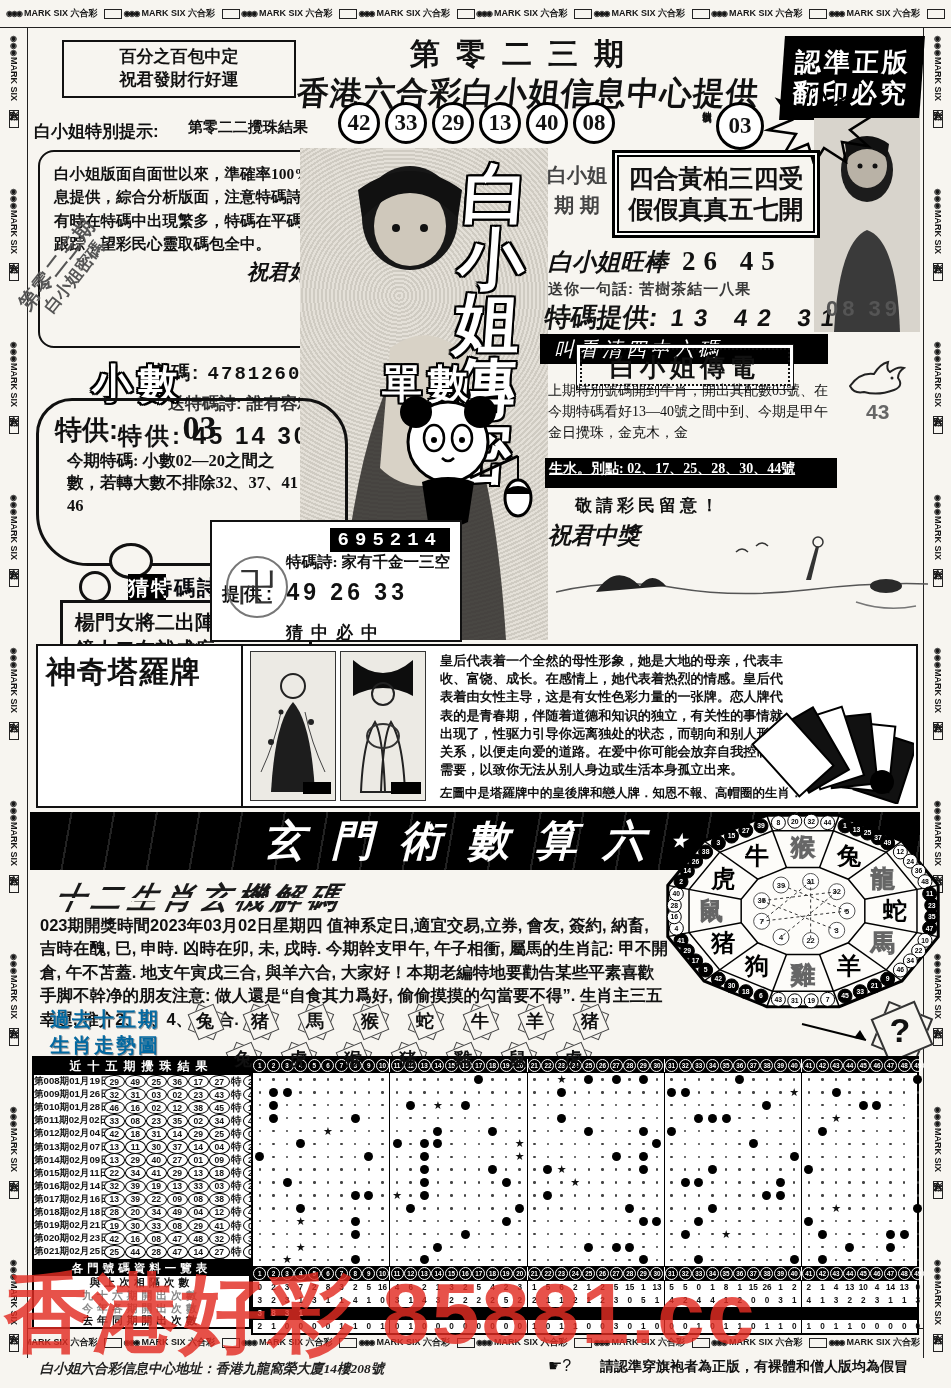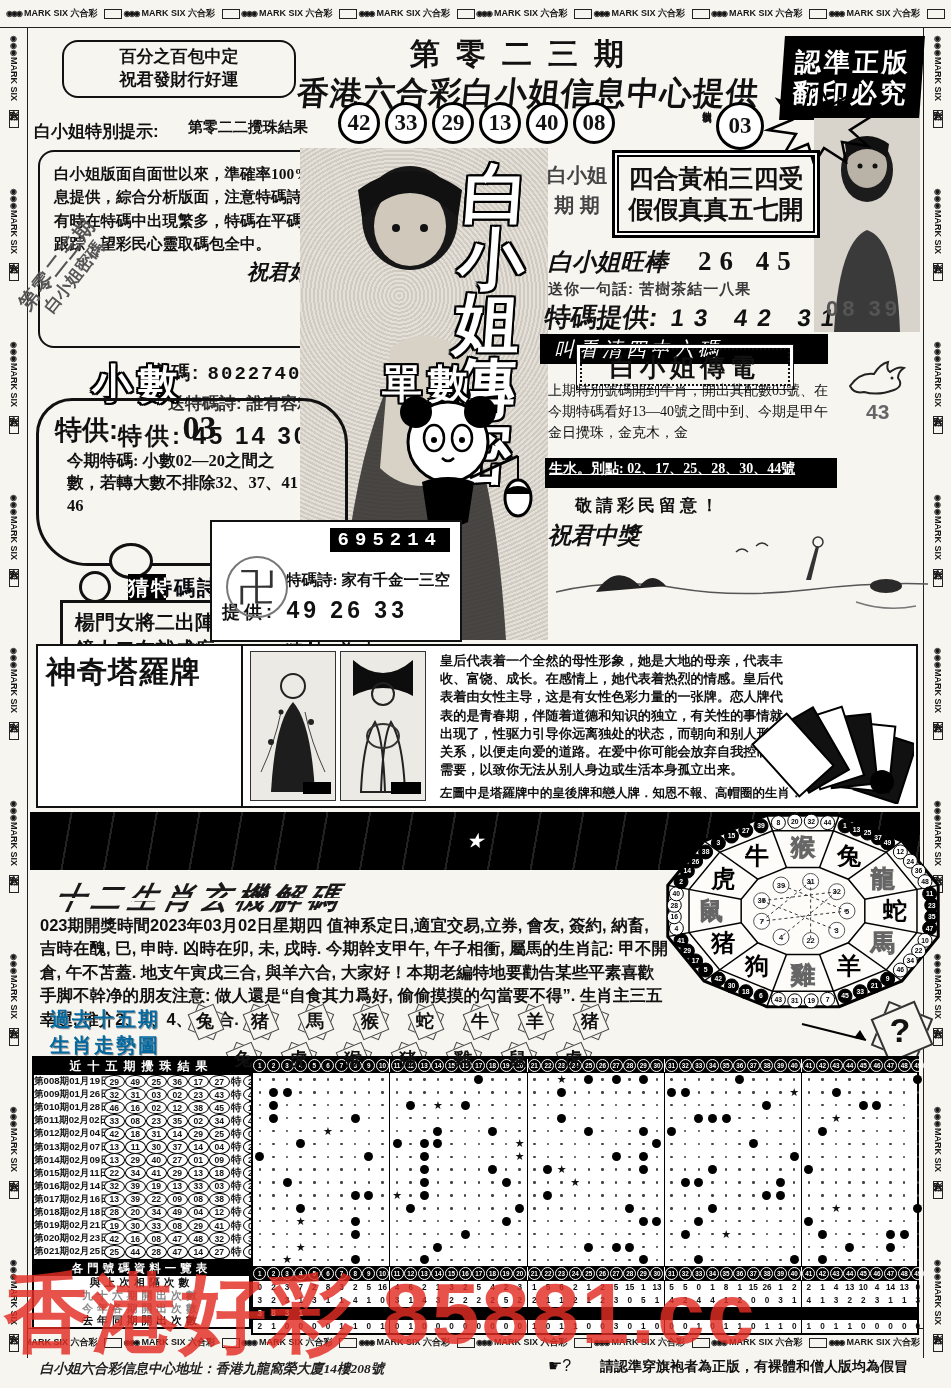--- a/index.html
+++ b/index.html
@@ -24,7 +24,7 @@
   .strip.v .logo-unit{writing-mode:vertical-rl;gap:2px;}
   .strip.v .logo-unit .tick{width:10px;height:18px;margin:4px 0 0 0;}
   
-  .promise-box{left:62px;top:40px;width:234px;height:58px;border:2px solid #111;border-radius:16px;
+  .promise-box{left:62px;top:40px;width:234px;height:58px;border:2px solid #111;border-radius:0;
                display:flex;flex-direction:column;justify-content:center;align-items:center;
                font-size:17px;font-weight:bold;line-height:1.35;}
   .issue-title{left:290px;top:34px;width:470px;font-size:30px;letter-spacing:16px;font-weight:bold;text-align:center;}

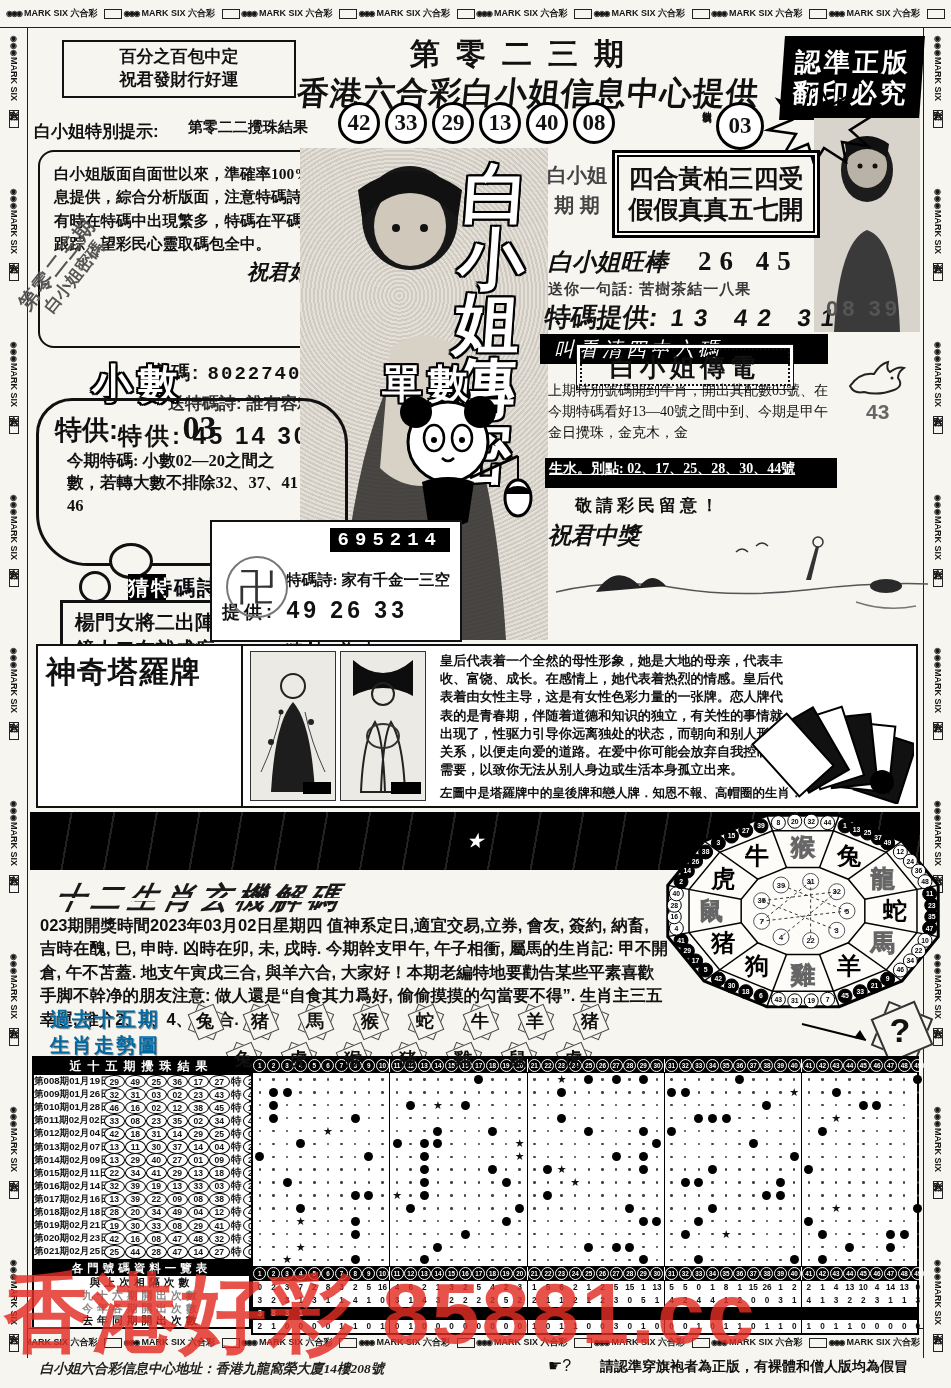--- a/index.html
+++ b/index.html
@@ -65,7 +65,7 @@
   .stamp-box{left:612px;top:150px;width:208px;height:88px;border:3px solid #000;box-shadow:0 0 0 2px #fff inset,0 0 0 4px #000 inset;
              display:flex;flex-direction:column;align-items:center;justify-content:center;font-size:25px;font-weight:bold;line-height:1.25;}
   .wangbang{left:548px;top:246px;font-size:24px;font-weight:bold;font-style:italic;}
-  .wangbang .nums{font-style:normal;font-size:27px;letter-spacing:8px;margin-left:24px;}
+  .wangbang .nums{font-style:normal;font-size:27px;letter-spacing:8px;margin-left:8px;}
   .phrase{left:548px;top:280px;font-size:15px;font-weight:bold;color:#3a3a3a;letter-spacing:1px;}
   .tema{left:545px;top:300px;font-size:26px;font-weight:bold;transform:skewX(-8deg);}
   .tema .nums{font-size:24px;letter-spacing:10px;margin-left:6px;}

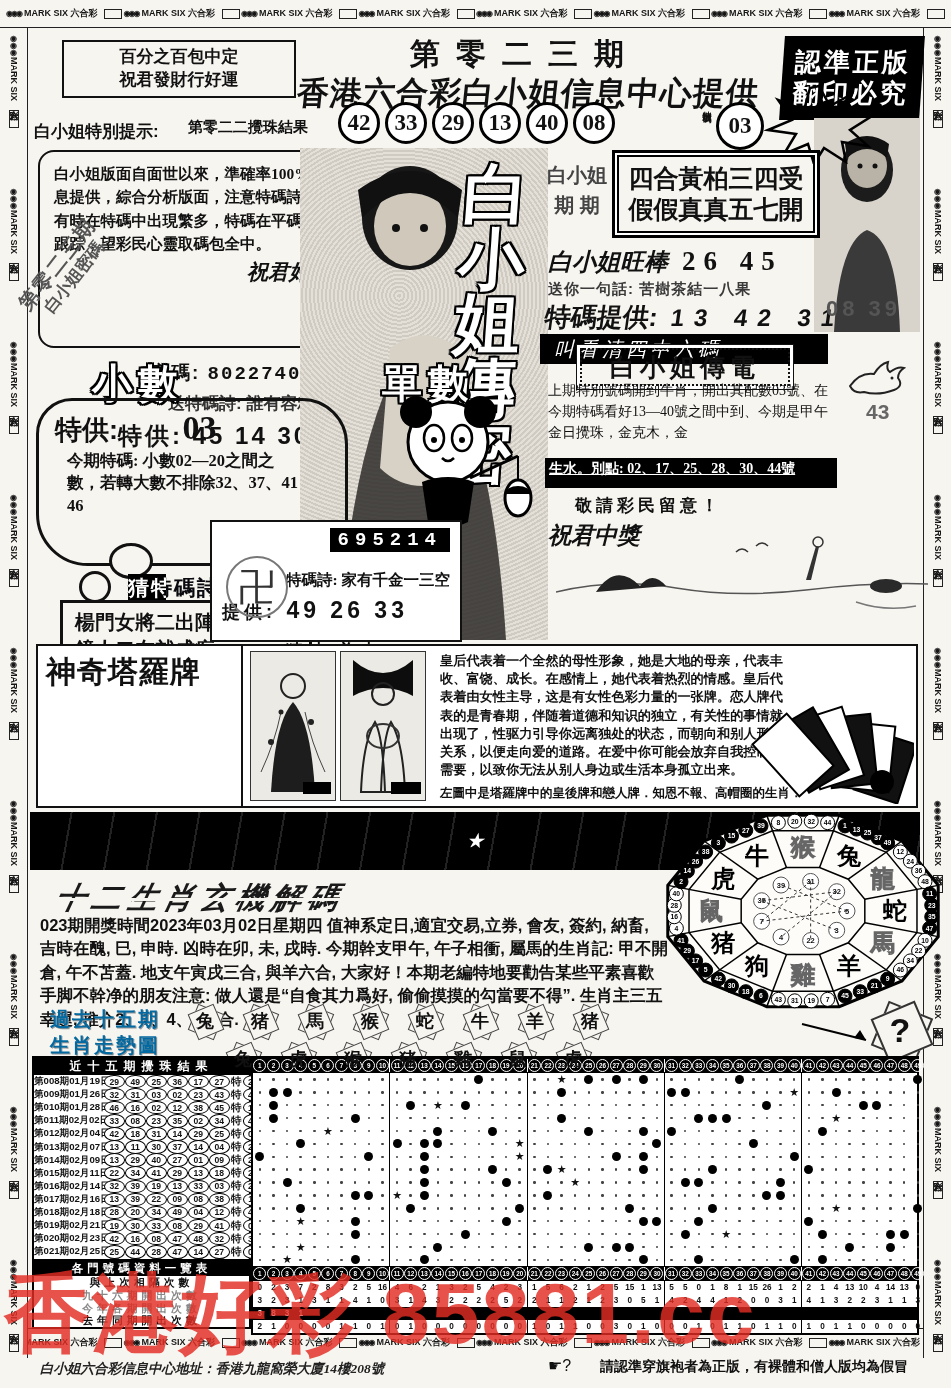--- a/index.html
+++ b/index.html
@@ -398,7 +398,7 @@
   </div>
   <div class="abs code-line1" data-name="password-line">
     <span data-name="password-label">密碼:</span>
-    <span class="mono b" data-name="password-value">8022740</span>
+    <span class="mono b" data-name="password-value">4781260</span>
   </div>
   <div class="abs code-line2" data-name="poem-line">
     <span data-name="poem-label">送特碼詩:</span>

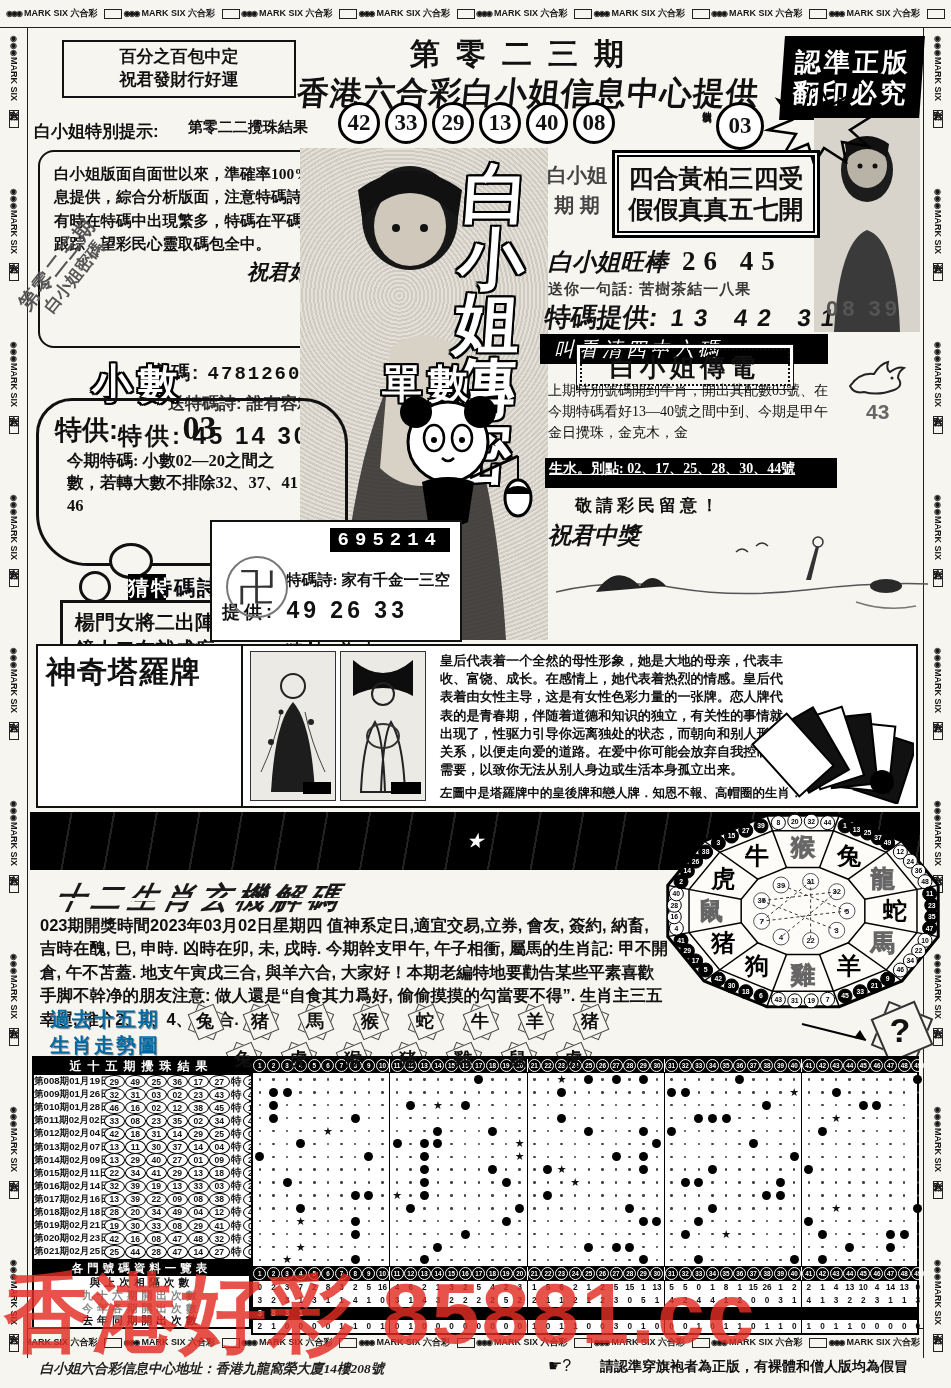--- a/index.html
+++ b/index.html
@@ -100,7 +100,7 @@
   .poem-box .vline{font-size:20px;font-weight:bold;font-family:"Liberation Serif",serif;line-height:1.35;}
   .tesong{margin-top:2px;font-size:22px;font-weight:bold;}
   .tesong .lab{background:#000;color:#fff;padding:0 4px;border-radius:6px;}
-  .tigong-box{left:210px;top:520px;width:252px;height:122px;border:2.5px solid #111;background:#fff;padding:18px 10px;}
+  .tigong-box{left:210px;top:520px;width:252px;height:122px;border:2.5px solid #111;background:#fff;padding:0 10px;}
   .code-chip{position:absolute;right:10px;top:6px;background:#000;color:#fff;font-size:19px;font-weight:bold;letter-spacing:6px;padding:1px 8px;}
   .tg-poem{margin-top:30px;font-size:15.5px;font-weight:bold;text-align:right;}
   .tg-nums{font-size:23px;font-weight:bold;text-align:left;margin-top:6px;letter-spacing:4px;}

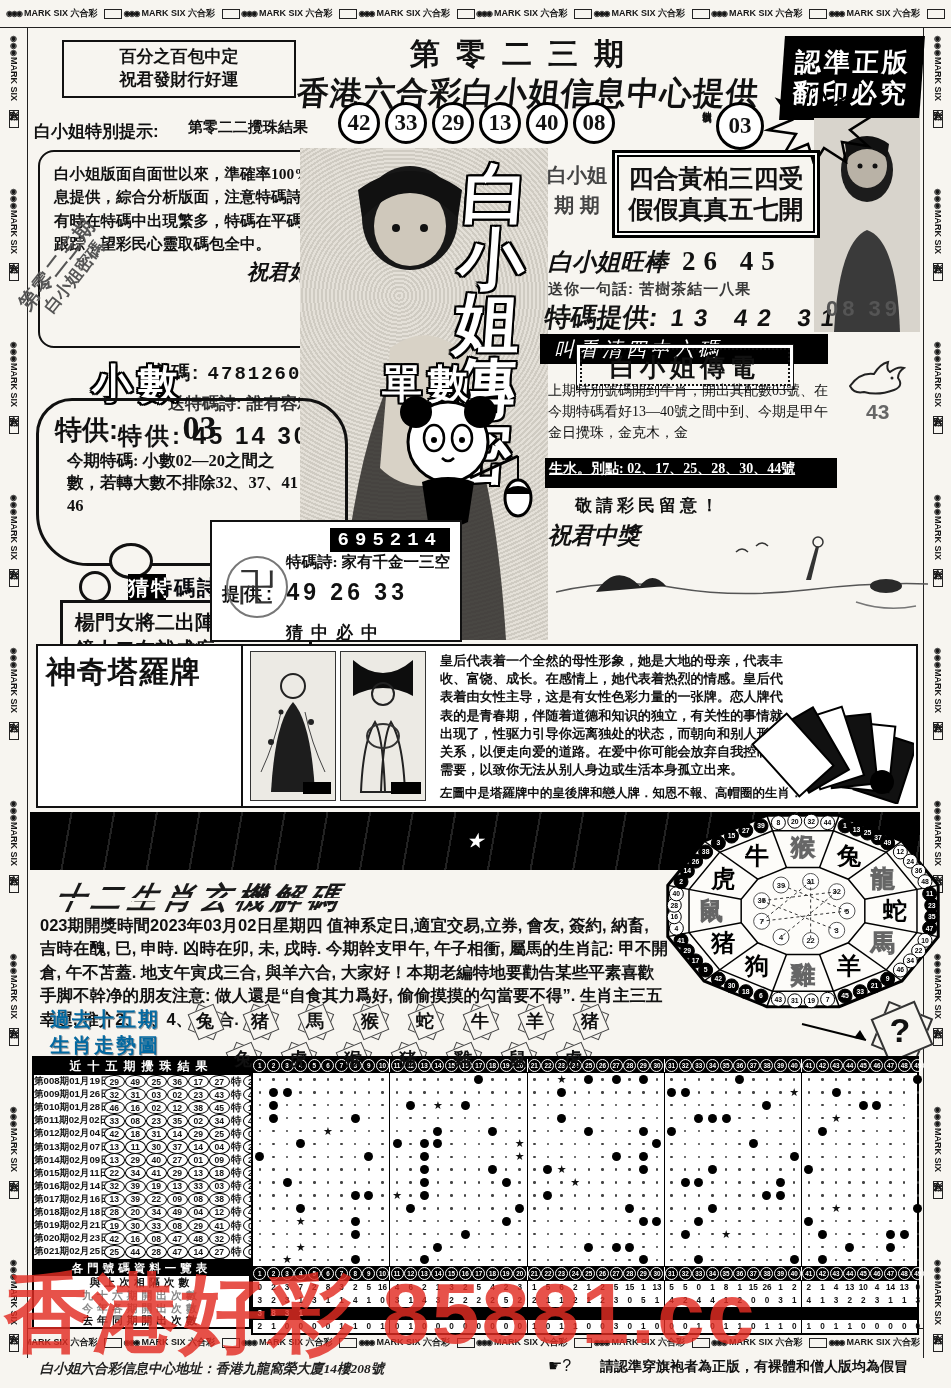--- a/index.html
+++ b/index.html
@@ -564,6 +564,7 @@
   </div>
 
   <div class="abs banner serif" data-name="xuanmen-banner">
+    <span>玄門術數算六</span>
     <span style="font-size:18px;letter-spacing:0;" data-name="banner-star">★</span>
   </div>
   <div class="abs subhead" data-name="zodiac-subhead">十二生肖玄機解碼</div>

